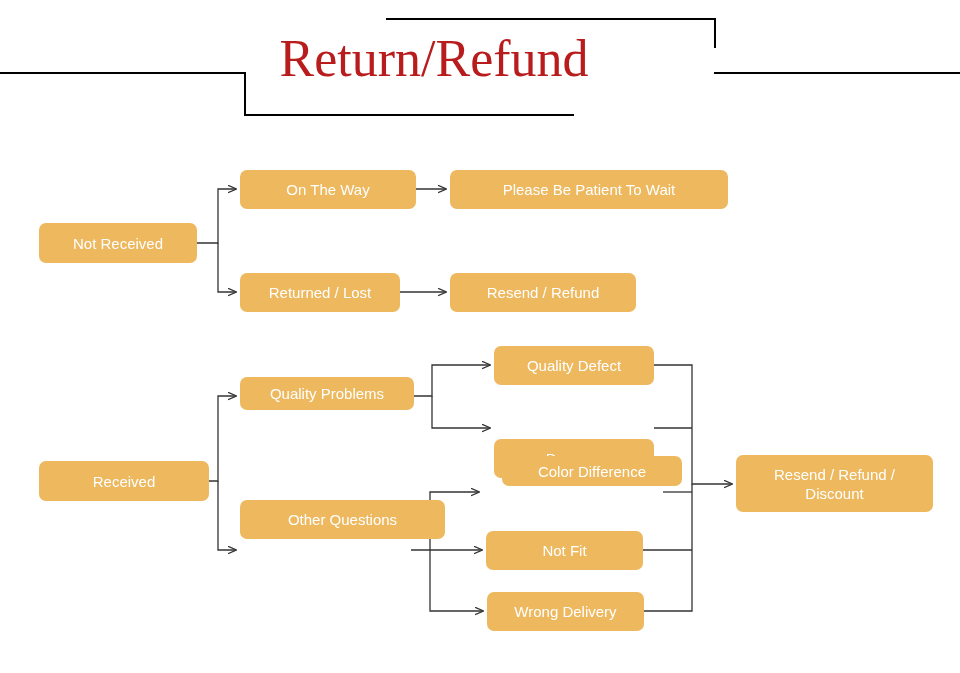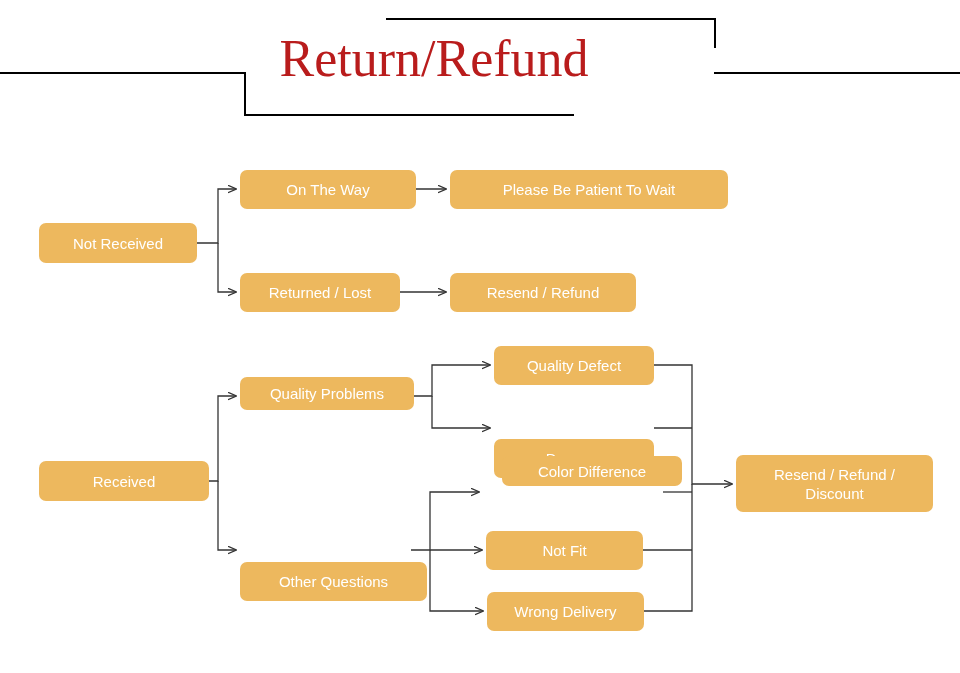--- a/index.html
+++ b/index.html
@@ -131,7 +131,7 @@
 
 <div class="node" style="left:240px; top:377px; width:174px; height:33px;">Quality Problems</div>
 
-<div class="node" style="left:240px; top:562px; width:187px; height:39px;">Other Questions</div>
+<div class="node" style="left:240px; top:500px; width:205px; height:39px;">Other Questions</div>
 
 <div class="node" style="left:494px; top:346px; width:160px; height:39px;">Quality Defect</div>
 

